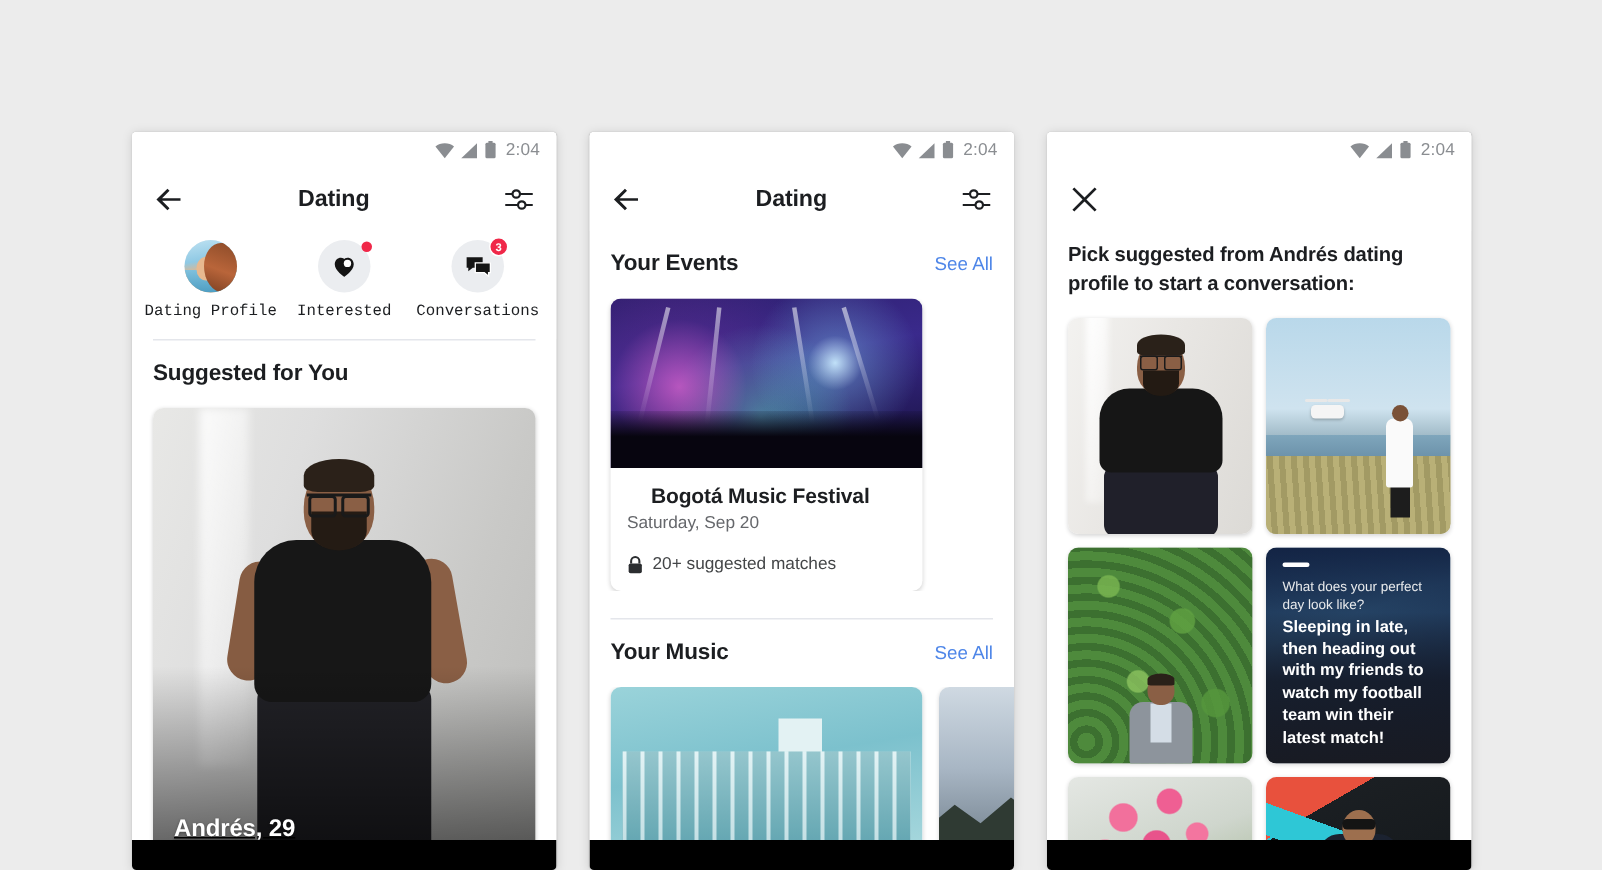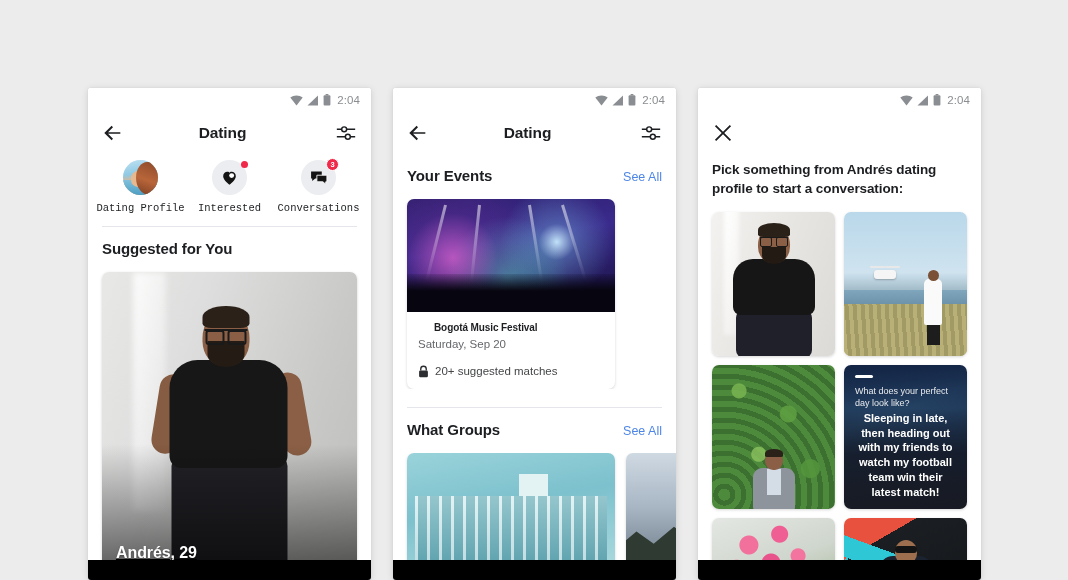--- a/index.html
+++ b/index.html
@@ -718,7 +718,7 @@
         </svg>
       </div>
 
-      <div class="pick-prompt">Pick something from Andrés dating profile to start a conversation:</div>
+      <div class="pick-prompt">Pick suggested from Andrés dating profile to start a conversation:</div>
 
       <div class="pick-grid">
 

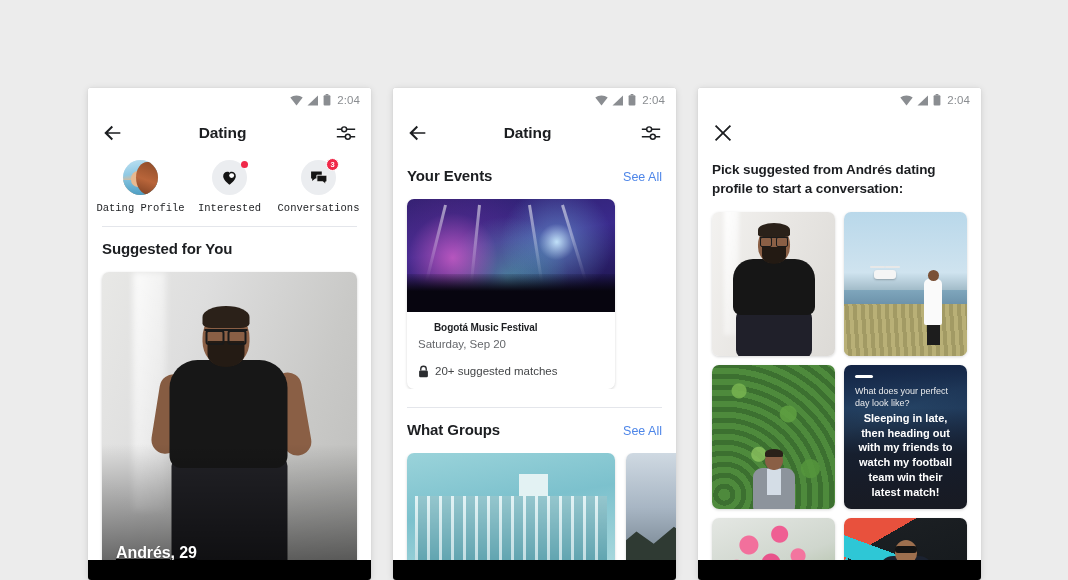--- a/index.html
+++ b/index.html
@@ -370,7 +370,7 @@
 
   .ev-body { padding: 10px 11px 11px 11px; }
   .ev-title {
-    font-size: 10px;
+    font-size: 14px;
     font-weight: bold;
     color: #1c1e21;
     line-height: 1.26;

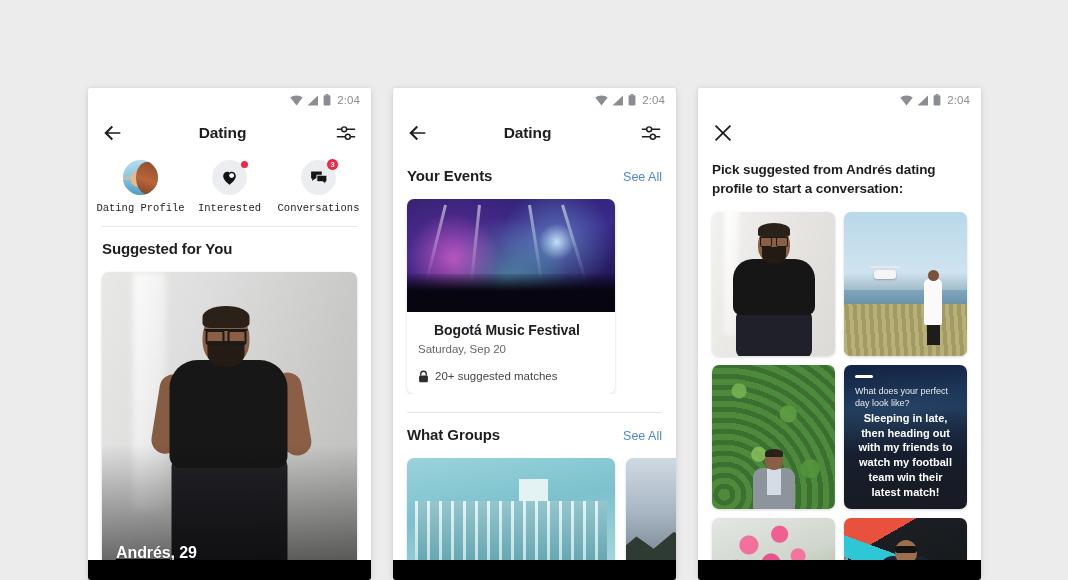--- a/index.html
+++ b/index.html
@@ -476,7 +476,7 @@
   }
   .q-rule { width: 18px; height: 2.5px; background: #ffffff; border-radius: 2px; margin-bottom: 7px; }
   .q-prompt { font-size: 9px; color: #e8eaec; line-height: 1.34; }
-  .q-answer { margin-top: auto; font-size: 11px; font-weight: bold; color: #ffffff; line-height: 1.34; text-align: center; }
+  .q-answer { margin-top: auto; font-size: 11px; font-weight: bold; color: #ffffff; line-height: 1.34; }
 
   
   .t-flowers {

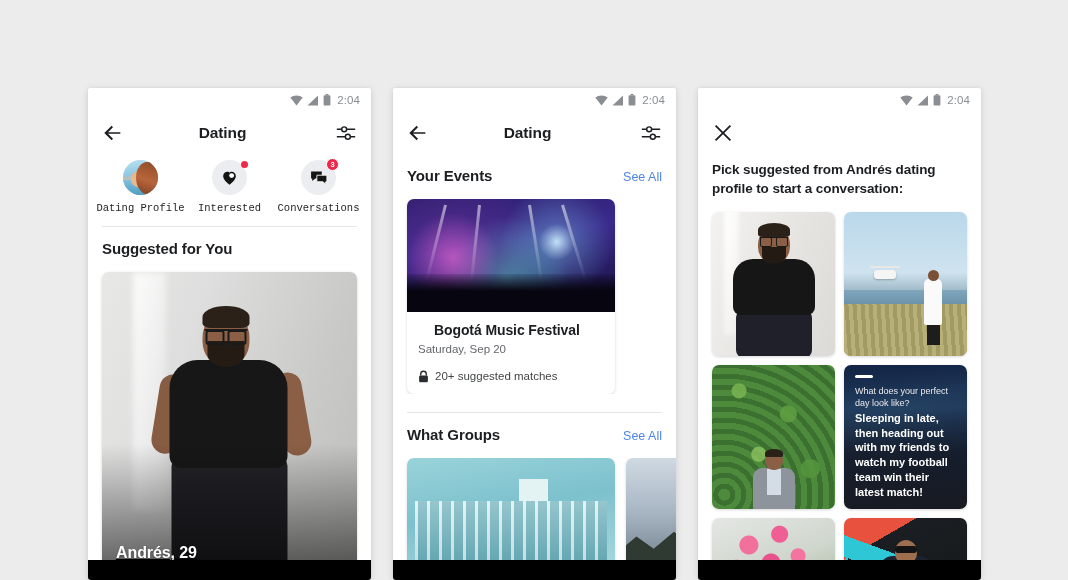--- a/index.html
+++ b/index.html
@@ -671,7 +671,7 @@
       <div class="carousel-divider"></div>
 
       <div class="section-head">
-        <div class="section-title">What Groups</div>
+        <div class="section-title">Your Music</div>
         <div class="see-all">See All</div>
       </div>
 

